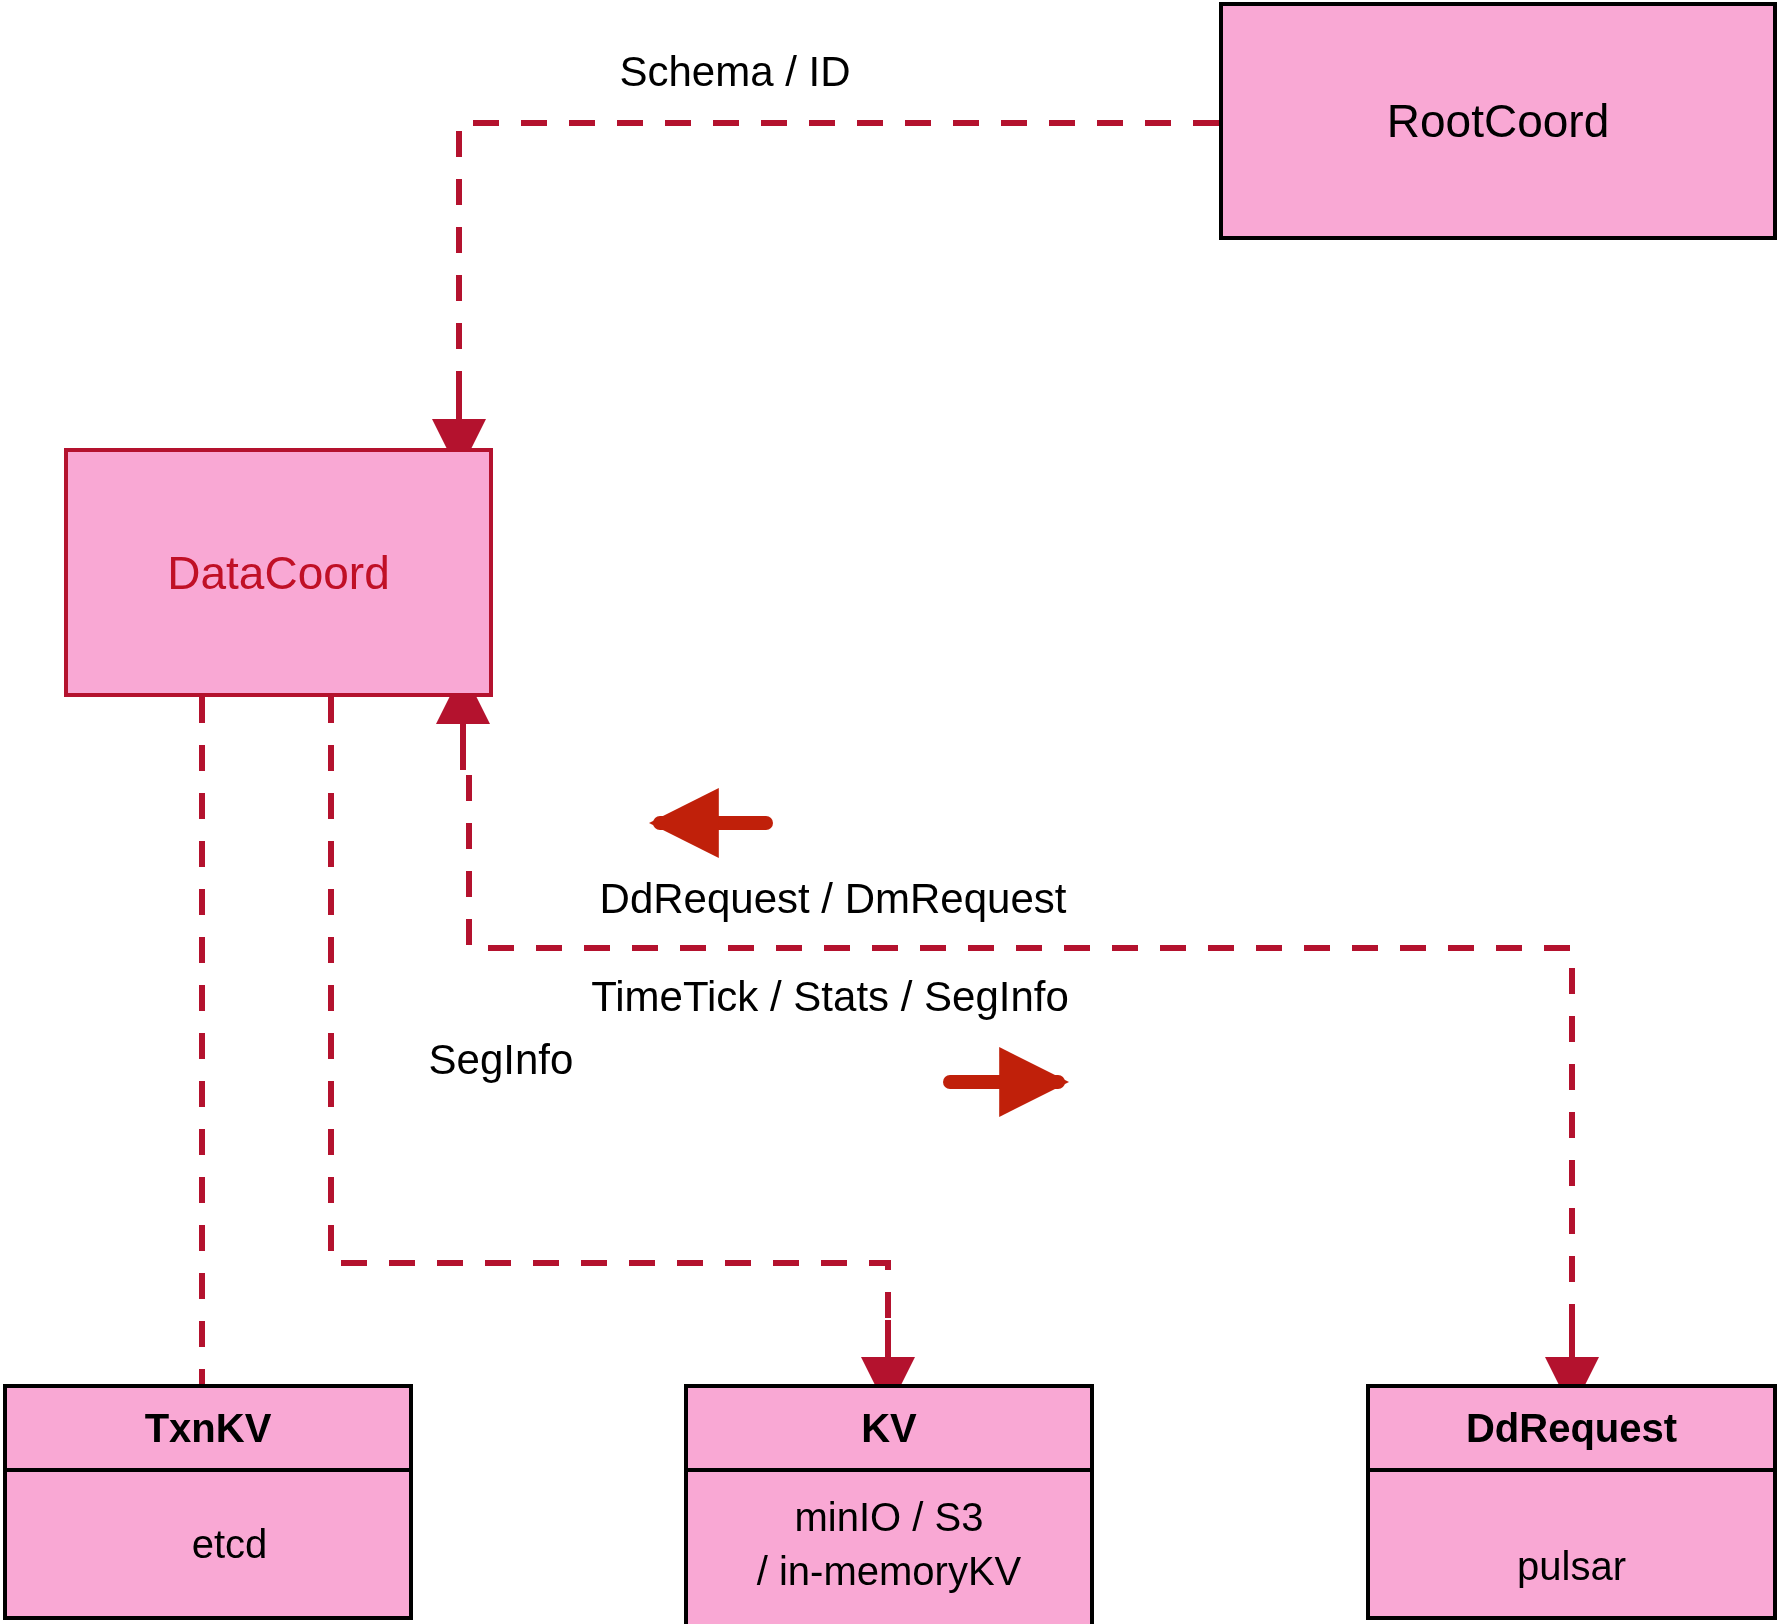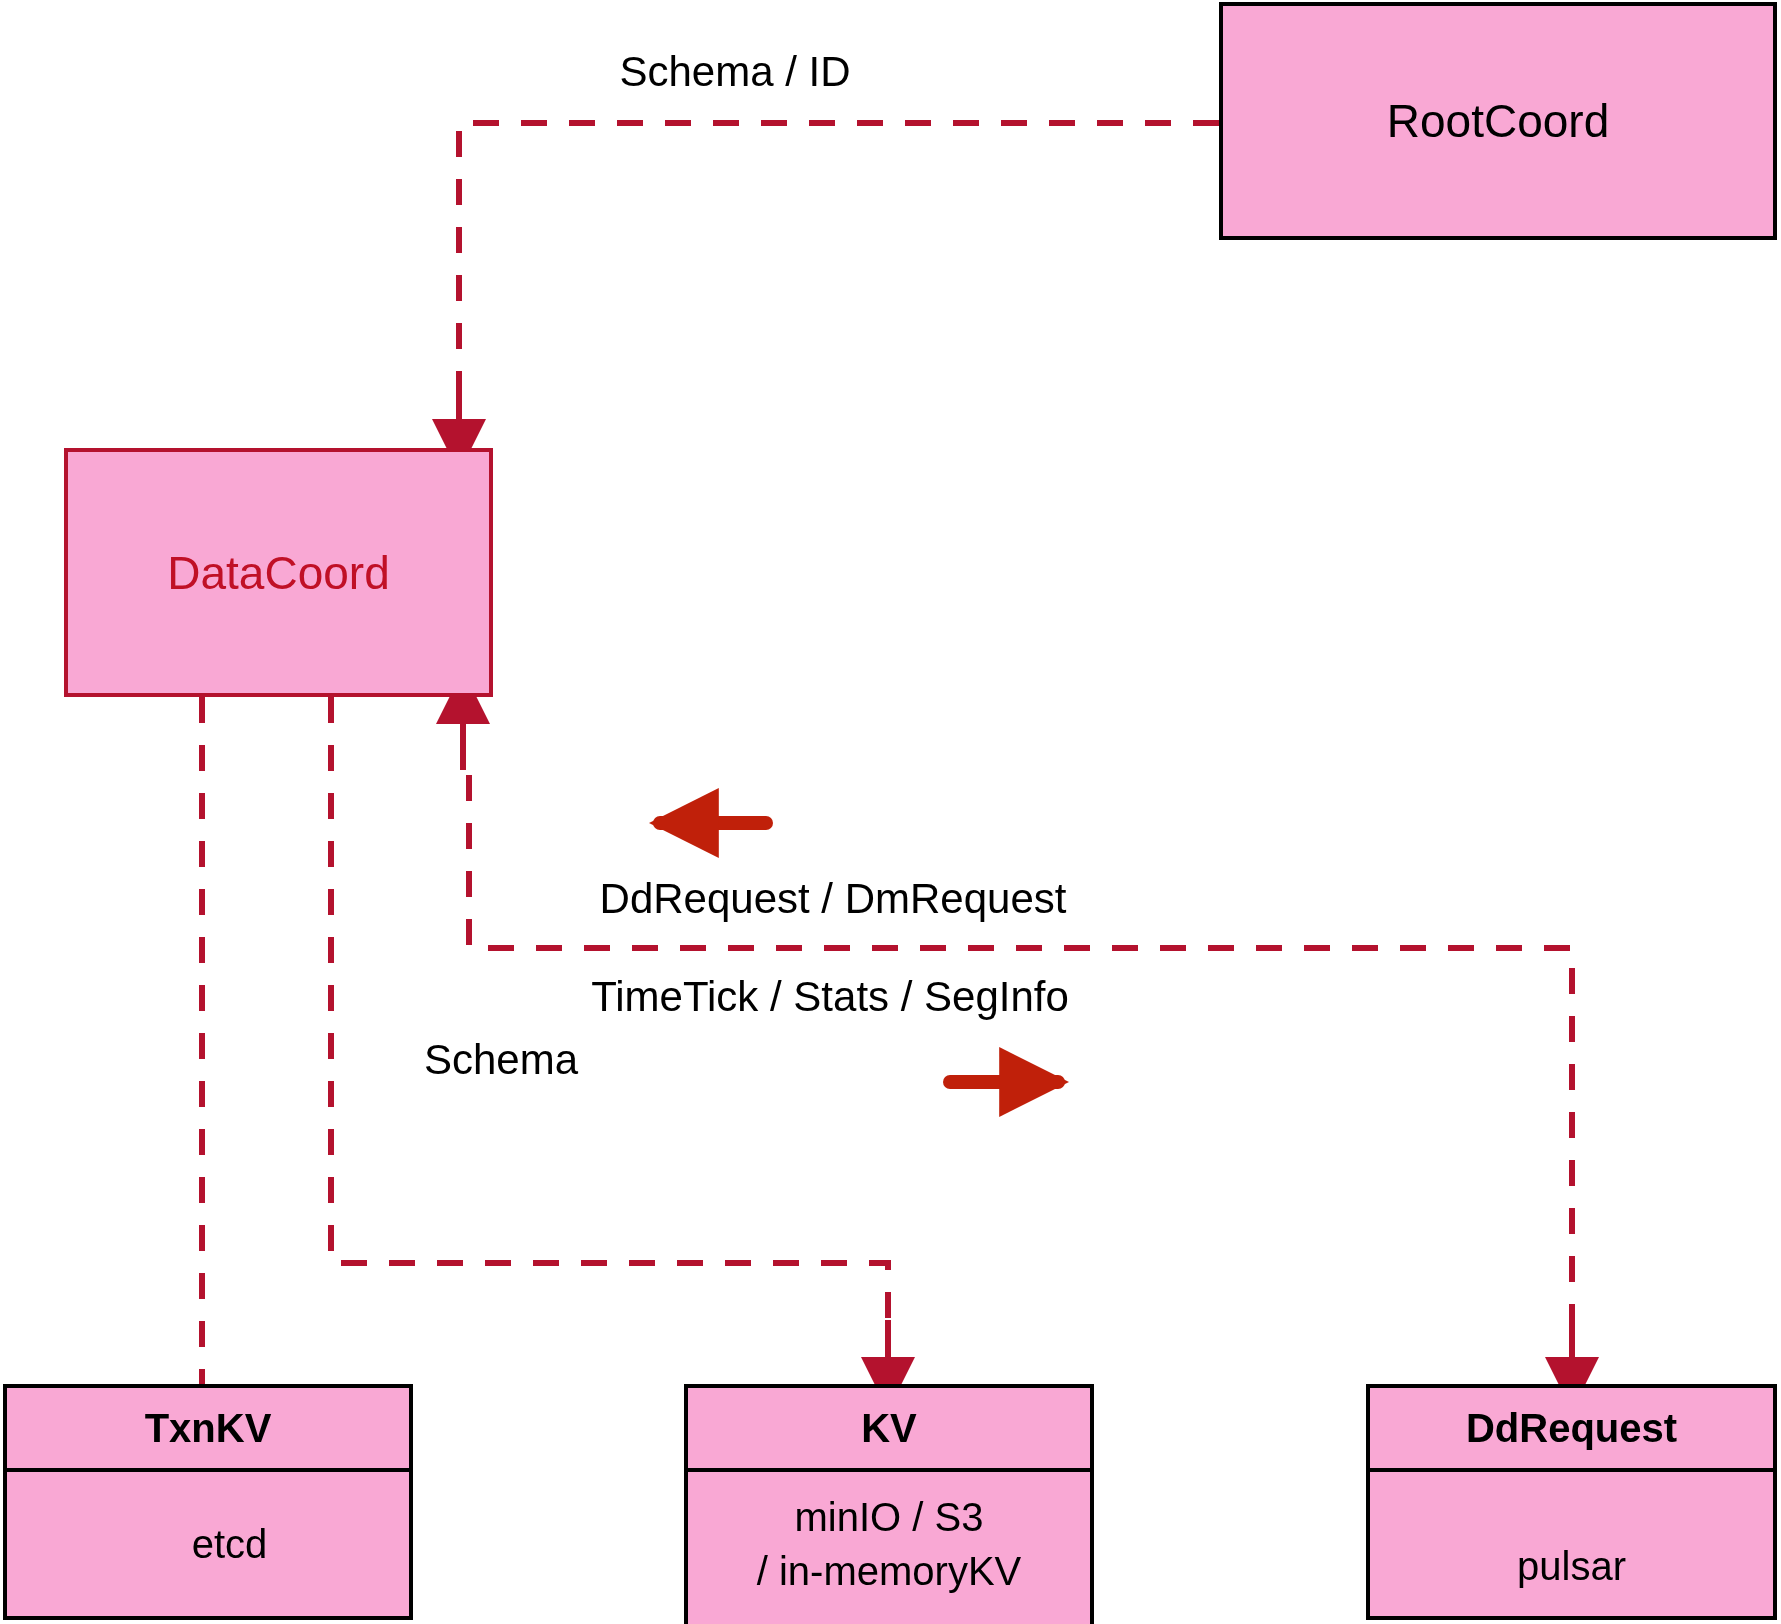--- a/index.html
+++ b/index.html
@@ -168,7 +168,7 @@
 
   <div class="edge-label" style="left:830px; top:973px;">TimeTick / Stats / SegInfo</div>
 
-  <div class="edge-label" style="left:501px; top:1036px;">Schema</div>
+  <div class="edge-label" style="left:501px; top:1036px;">SegInfo</div>
 
 </div>
 

